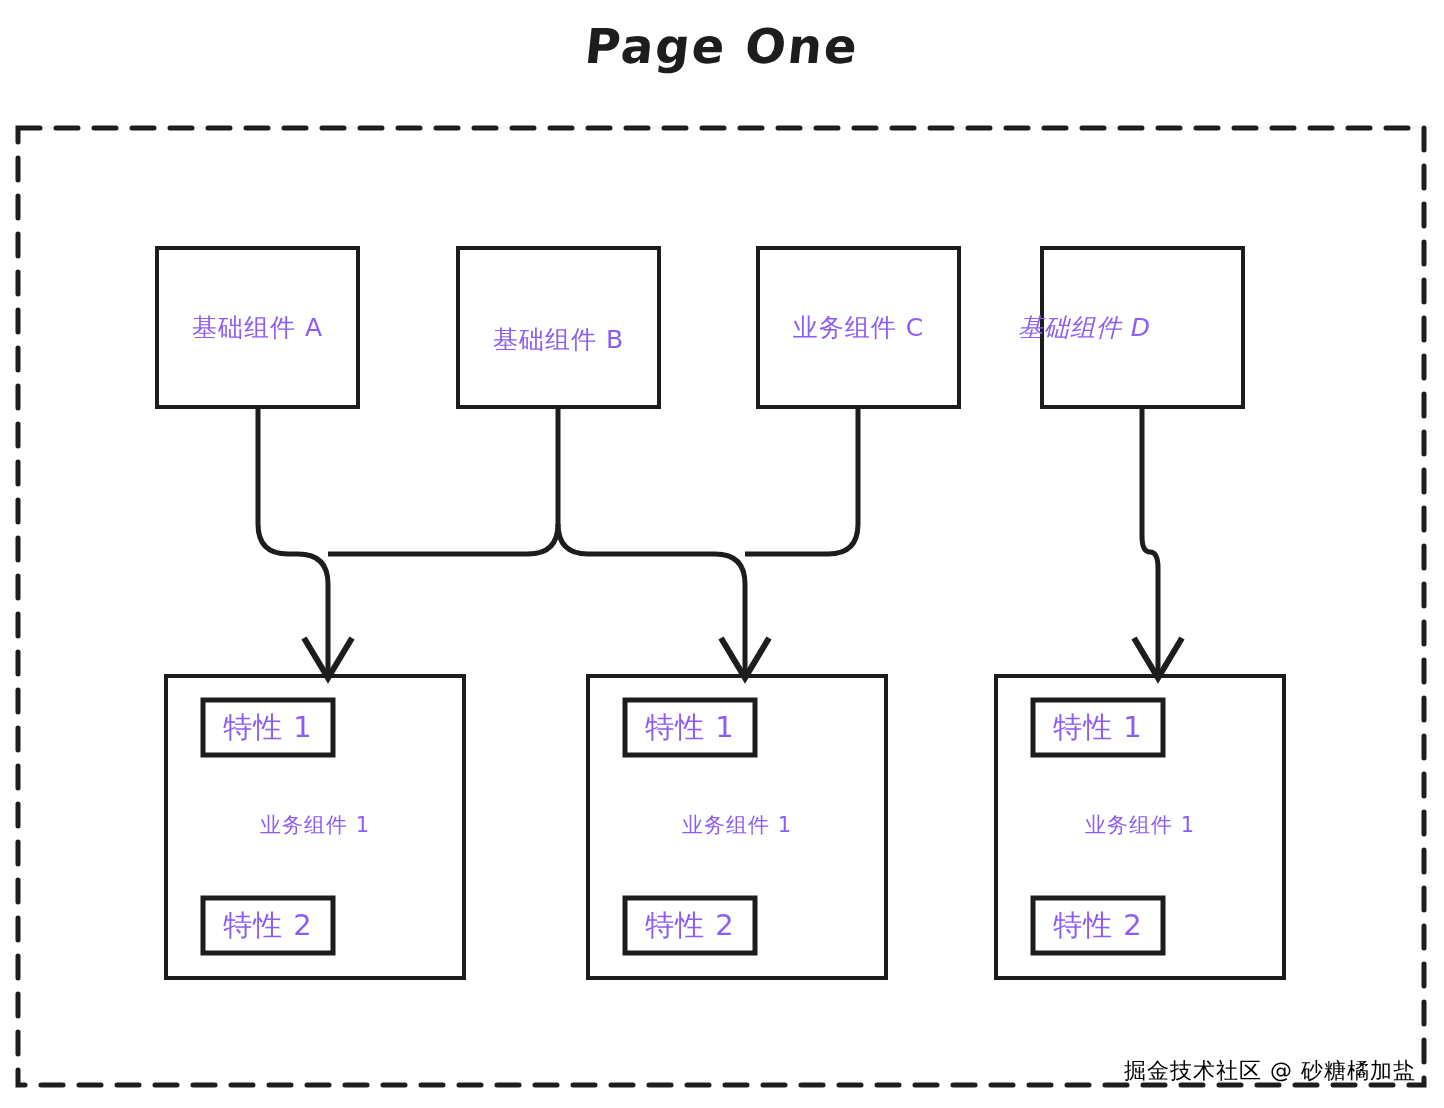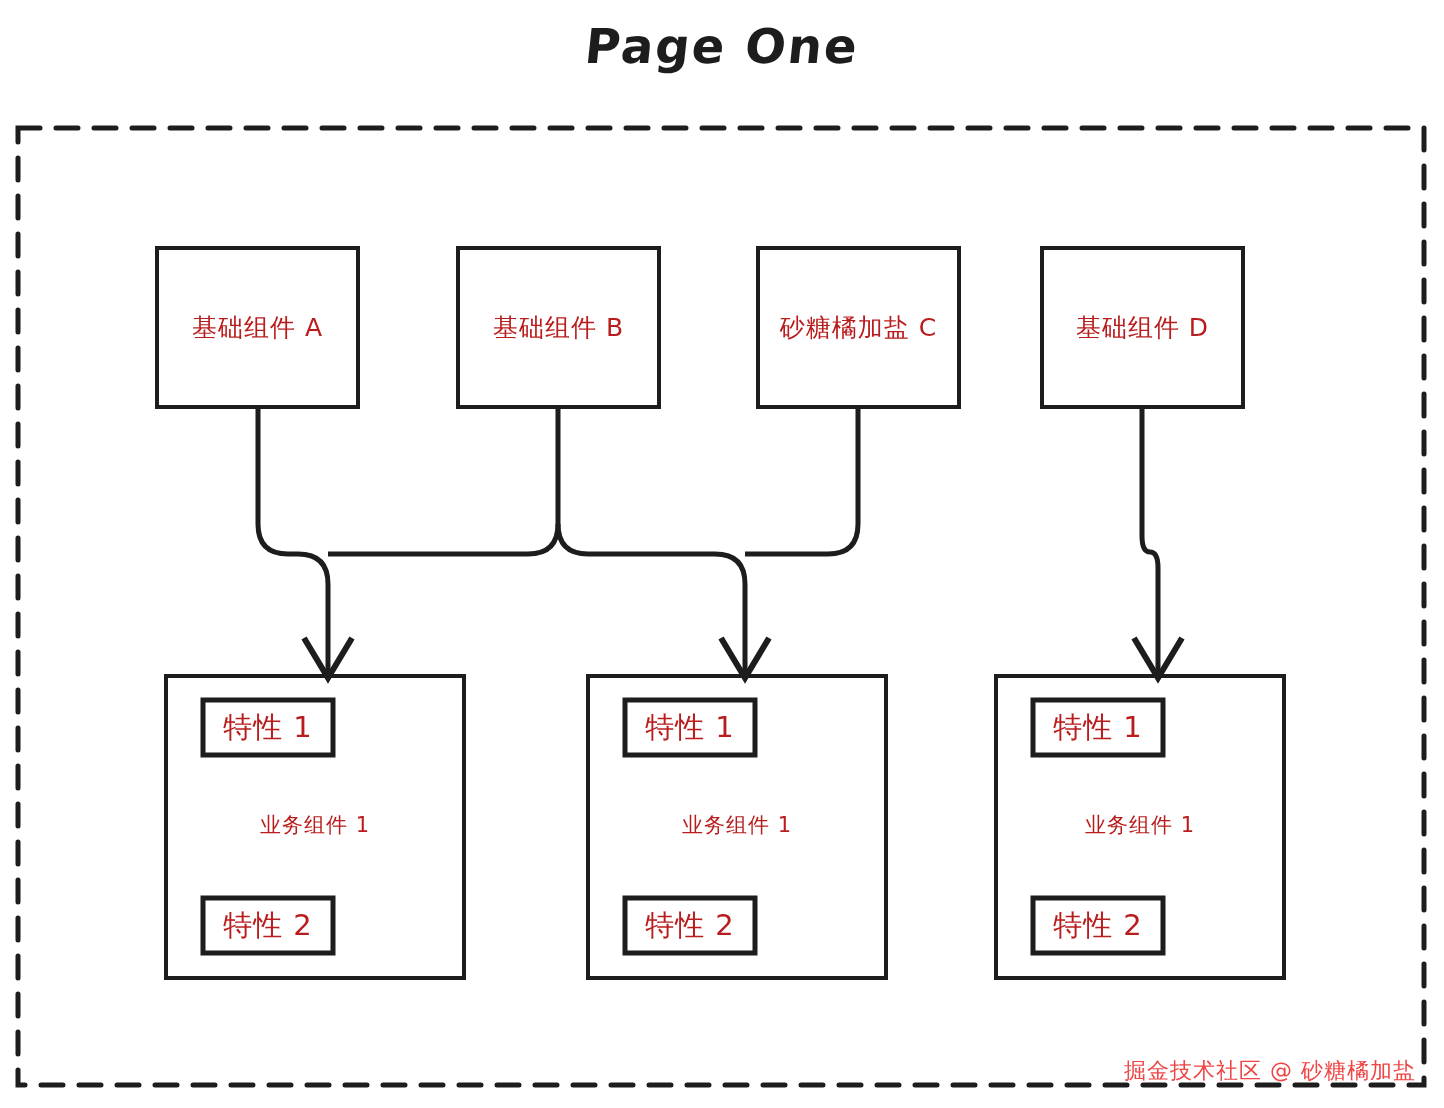--- a/index.html
+++ b/index.html
@@ -40,7 +40,7 @@
     display: flex;
     align-items: center;
     justify-content: center;
-    color: #b91c1c;
+    color: #8b5cf6;
     font-family: "DejaVu Sans", "Liberation Sans", sans-serif;
     white-space: nowrap;
     pointer-events: none;

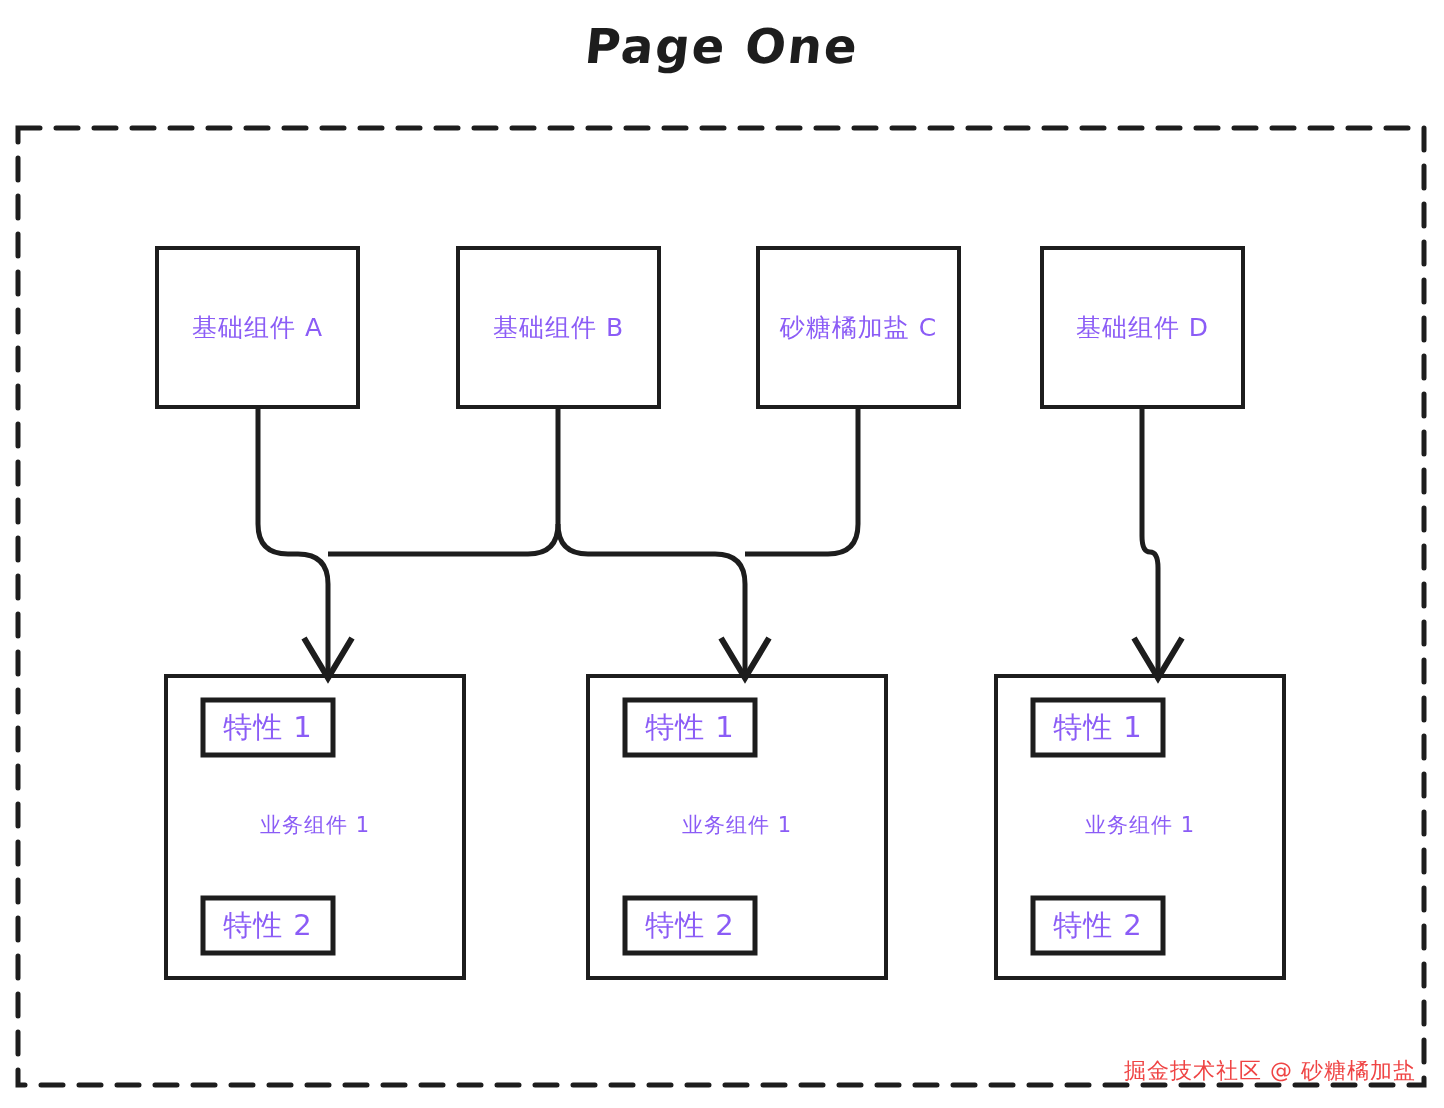--- a/index.html
+++ b/index.html
@@ -126,7 +126,7 @@
   </svg>
 
   <div class="node-label base-label" style="left:157px;top:248px;width:201px;height:159px;">基础组件 A</div>
-  <div class="node-label base-label" style="left:458px;top:248px;width:201px;height:159px;text-align:center;">基础组件 B</div>
+  <div class="node-label base-label" style="left:458px;top:260px;width:201px;height:159px;text-align:center;">基础组件 B</div>
   <div class="node-label base-label" style="left:758px;top:248px;width:201px;height:159px;">砂糖橘加盐 C</div>
   <div class="node-label base-label" style="left:1042px;top:248px;width:201px;height:159px;">基础组件 D</div>
 

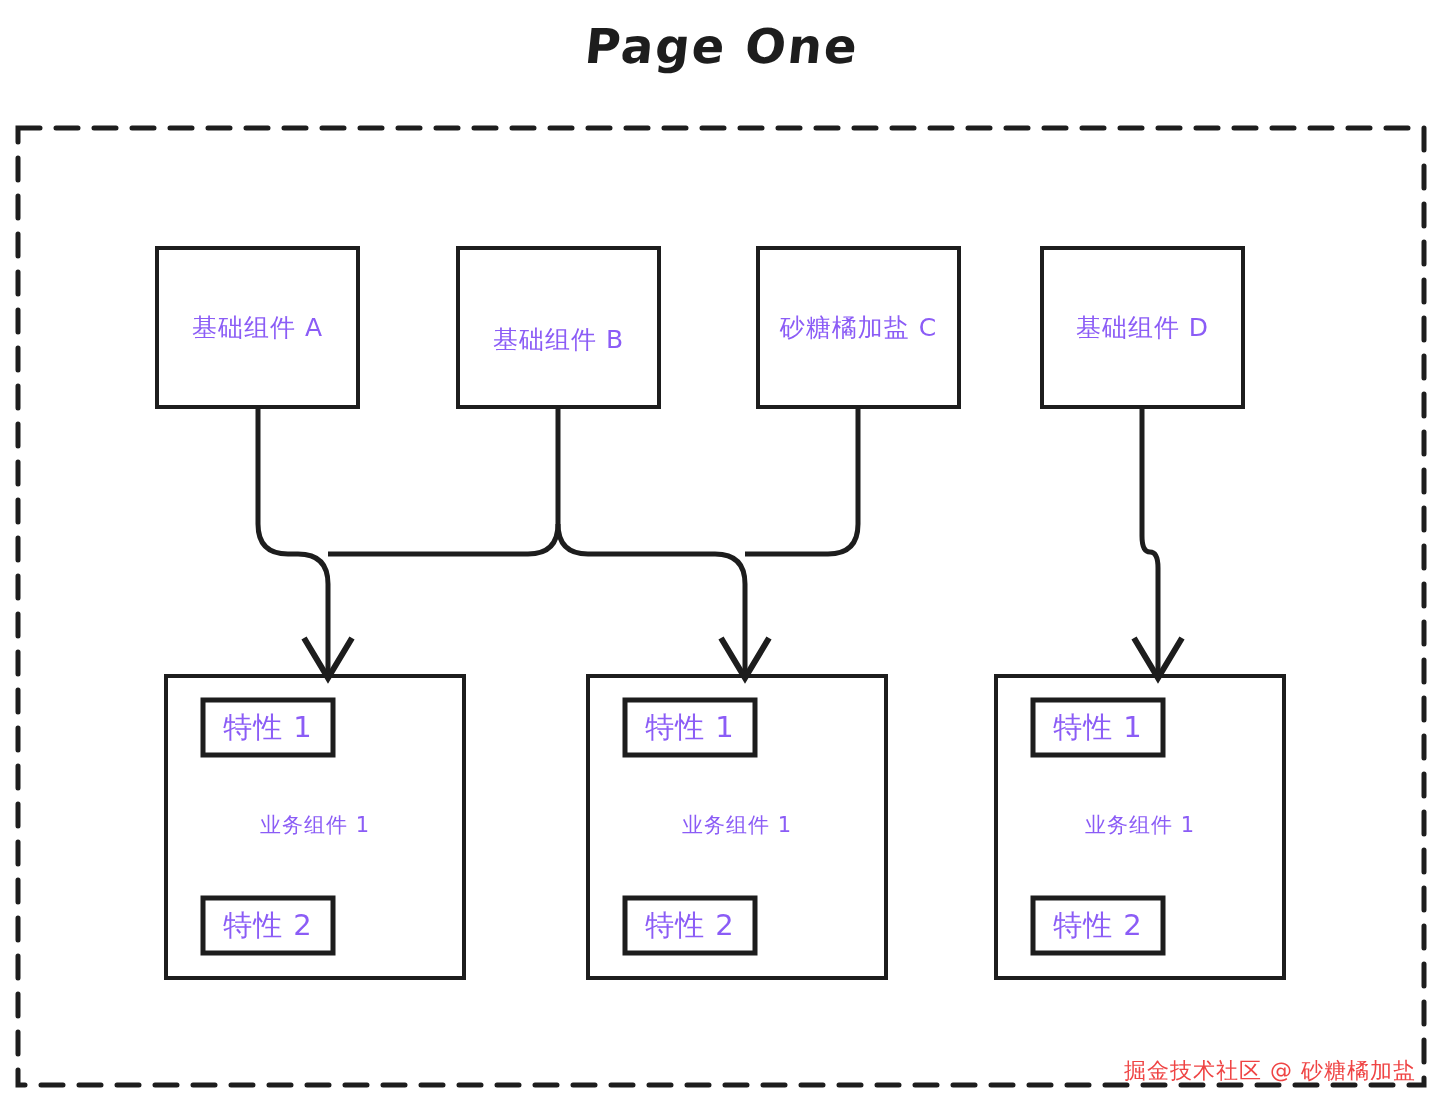--- a/index.html
+++ b/index.html
@@ -127,7 +127,7 @@
 
   <div class="node-label base-label" style="left:157px;top:248px;width:201px;height:159px;">基础组件 A</div>
   <div class="node-label base-label" style="left:458px;top:260px;width:201px;height:159px;text-align:center;">基础组件 B</div>
-  <div class="node-label base-label" style="left:758px;top:248px;width:201px;height:159px;">砂糖橘加盐 C</div>
+  <div class="node-label base-label" style="left:758px;top:248px;width:201px;height:159px;">业务组件 C</div>
   <div class="node-label base-label" style="left:1042px;top:248px;width:201px;height:159px;">基础组件 D</div>
 
   <div class="node-label biz-label" style="left:166px;top:795px;width:298px;height:60px;">业务组件 1</div>

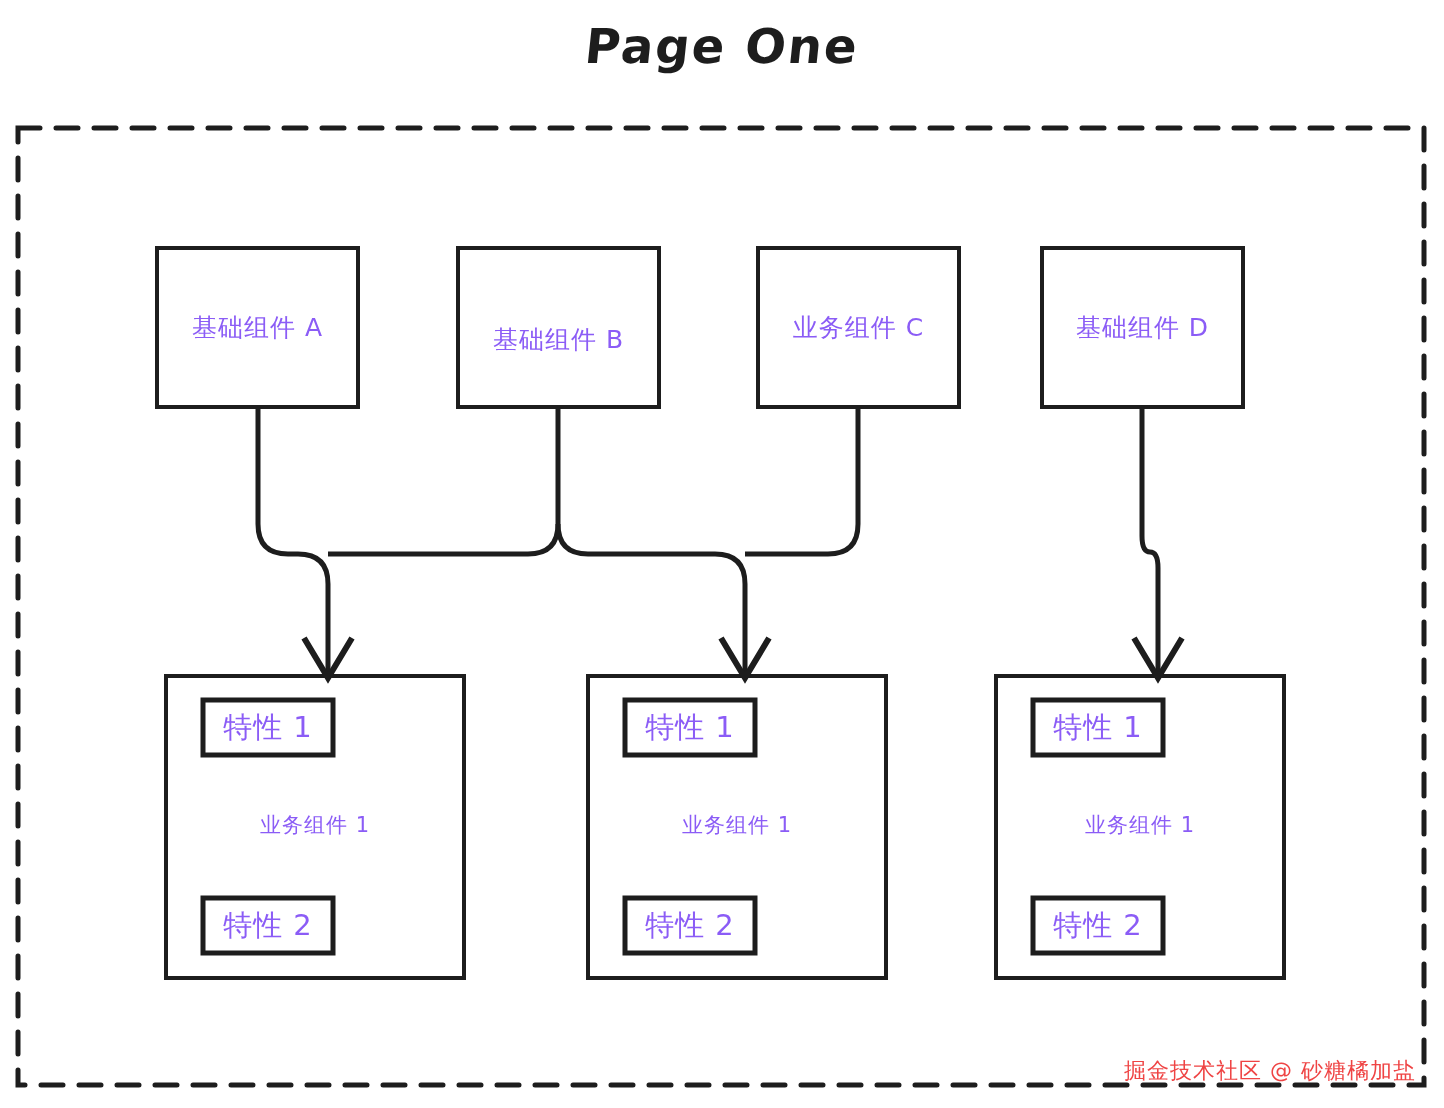--- a/index.html
+++ b/index.html
@@ -128,7 +128,7 @@
   <div class="node-label base-label" style="left:157px;top:248px;width:201px;height:159px;">基础组件 A</div>
   <div class="node-label base-label" style="left:458px;top:260px;width:201px;height:159px;text-align:center;">基础组件 B</div>
   <div class="node-label base-label" style="left:758px;top:248px;width:201px;height:159px;">业务组件 C</div>
-  <div class="node-label base-label" style="left:1042px;top:248px;width:201px;height:159px;">基础组件 D</div>
+  <div class="node-label base-label" style="left:984px;top:248px;width:201px;height:159px;font-style:italic;">基础组件 D</div>
 
   <div class="node-label biz-label" style="left:166px;top:795px;width:298px;height:60px;">业务组件 1</div>
   <div class="node-label biz-label" style="left:588px;top:795px;width:298px;height:60px;">业务组件 1</div>

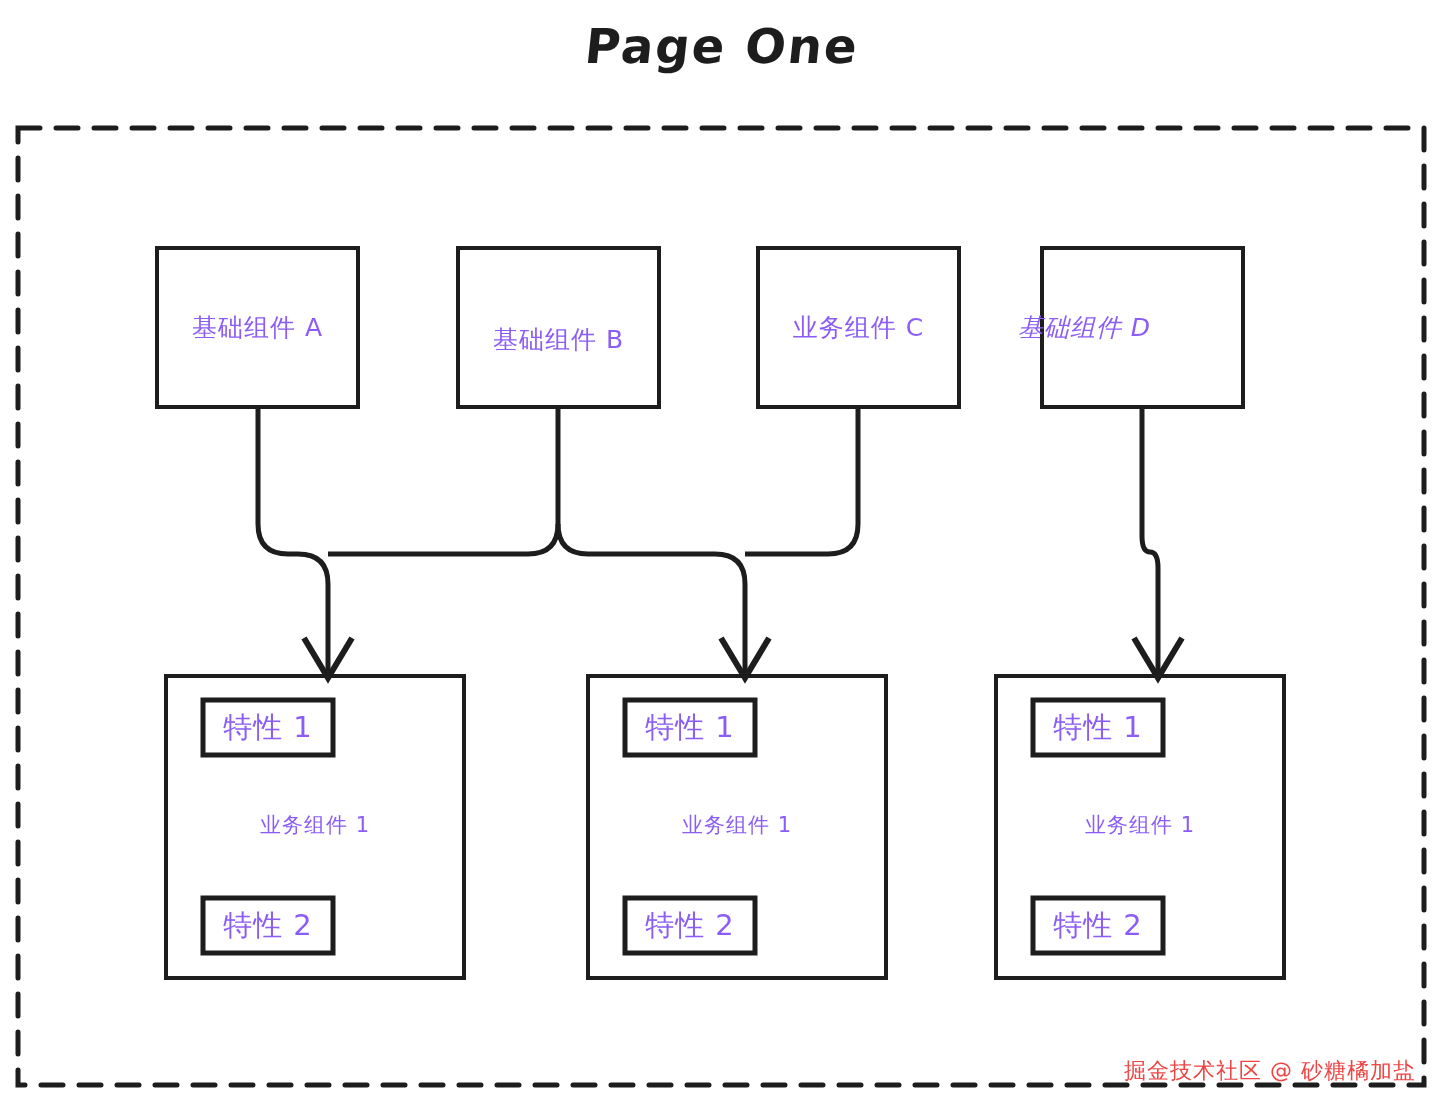--- a/index.html
+++ b/index.html
@@ -62,7 +62,7 @@
     right: 28px;
     bottom: 22px;
     font-size: 22px;
-    color: #ef4444;
+    color: #000000;
     letter-spacing: 1px;
     font-family: "DejaVu Sans", "Liberation Sans", sans-serif;
     white-space: nowrap;

